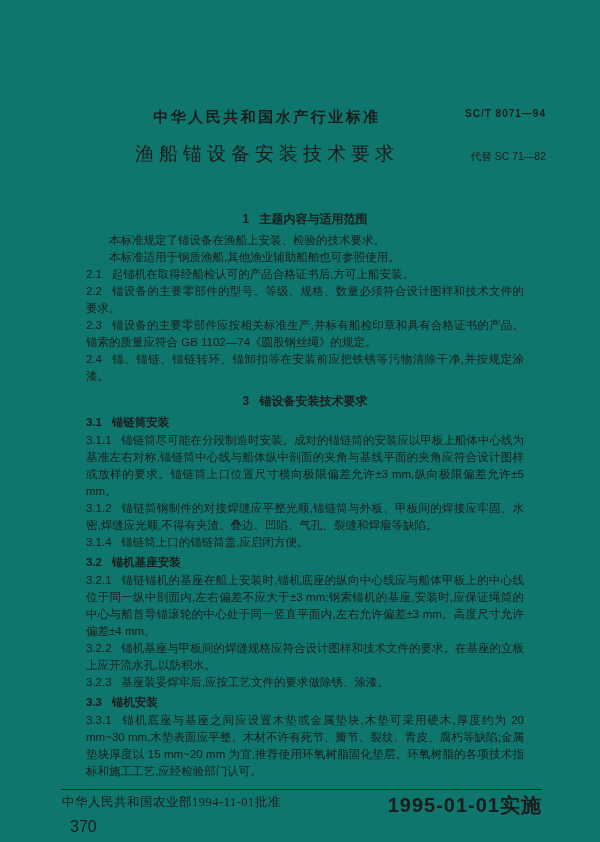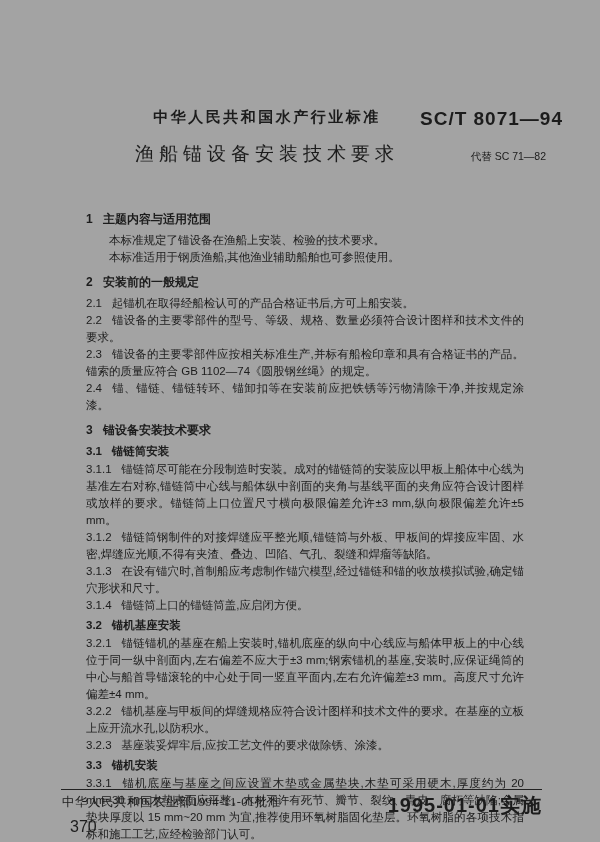--- a/index.html
+++ b/index.html
@@ -12,7 +12,7 @@
   .page{
     position:relative;
     width:600px;height:842px;
-    background:#a3a3a3;
+    background:#0f766e;
     color:#1c1c1c;
     overflow:hidden;
     box-sizing:border-box;

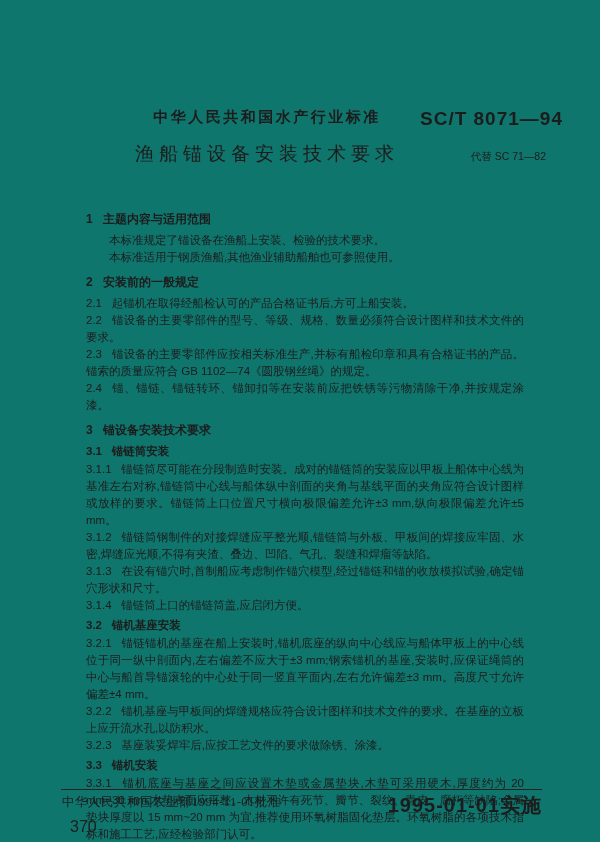--- a/index.html
+++ b/index.html
@@ -27,7 +27,7 @@
   .doc-num{
     position:absolute;top:108px;left:420px;width:126px;
     text-align:right;
-    font-size:19px;font-weight:700;letter-spacing:1px;
+    font-size:10px;font-weight:700;letter-spacing:1px;
     white-space:nowrap;
   }
   .doc-title{

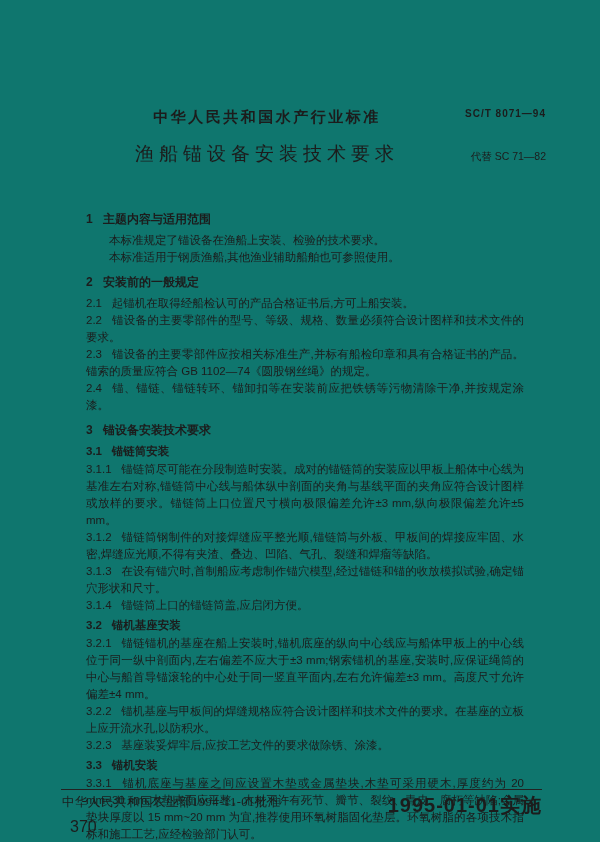--- a/index.html
+++ b/index.html
@@ -52,7 +52,7 @@
   .doc-body p.h1{
     font-weight:700;font-size:12px;
     margin-top:8px;margin-bottom:4px;
-    text-align:left;
+    text-align:center;
   }
   .doc-body p.h2{
     font-weight:700;

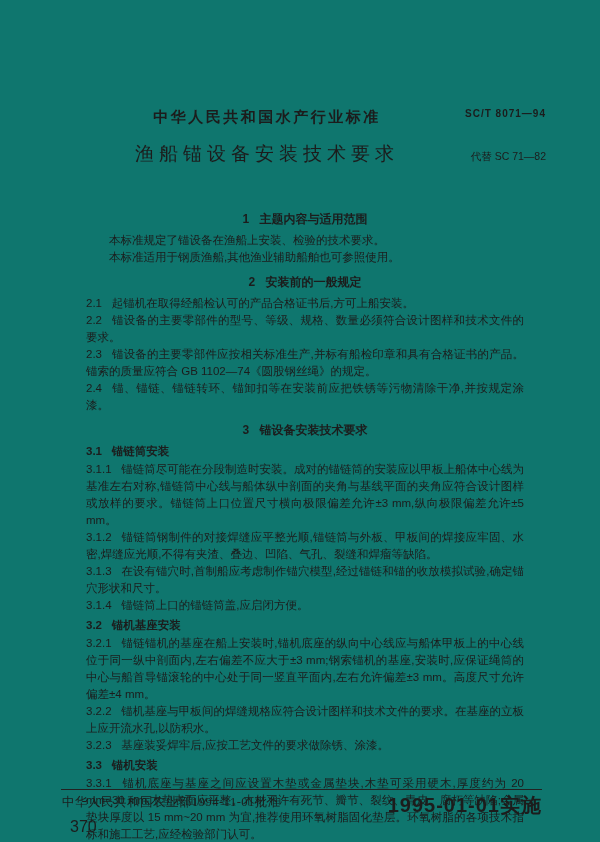--- a/index.html
+++ b/index.html
@@ -97,7 +97,6 @@
       <p class="h1"><span class="num">1</span><span>主题内容与适用范围</span></p>
       <p class="pi"><span>本标准规定了锚设备在渔船上安装、检验的技术要求。</span></p>
       <p class="pi"><span>本标准适用于钢质渔船,其他渔业辅助船舶也可参照使用。</span></p>
-      <p class="h1"><span class="num">2</span><span>安装前的一般规定</span></p>
       <p class="p"><span class="num">2.1</span><span>起锚机在取得经船检认可的产品合格证书后,方可上船安装。</span></p>
       <p class="p"><span class="num">2.2</span><span>锚设备的主要零部件的型号、等级、规格、数量必须符合设计图样和技术文件的要求。</span></p>
       <p class="p"><span class="num">2.3</span><span>锚设备的主要零部件应按相关标准生产,并标有船检印章和具有合格证书的产品。锚索的质量应符合 GB 1102—74《圆股钢丝绳》的规定。</span></p>

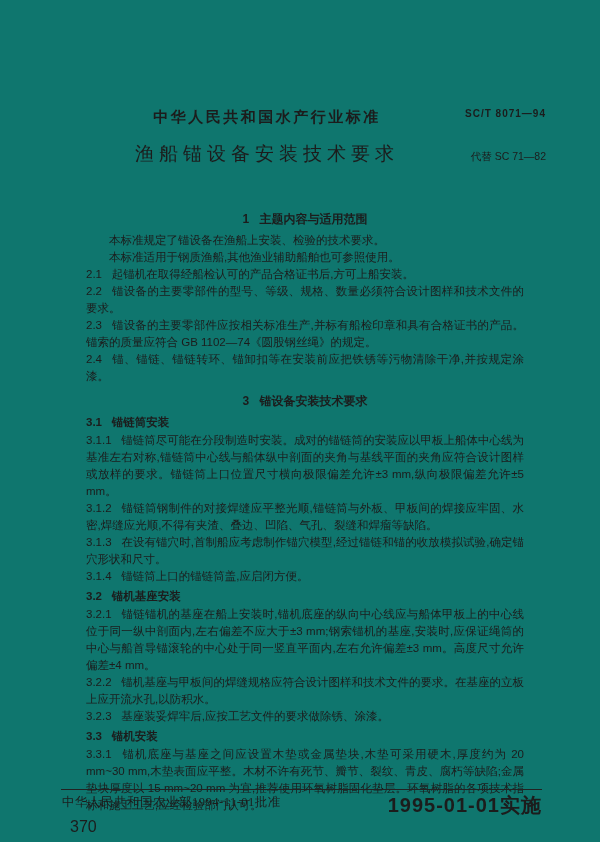--- a/index.html
+++ b/index.html
@@ -105,7 +105,6 @@
       <p class="h2"><span class="num">3.1</span><span>锚链筒安装</span></p>
       <p class="p"><span class="num">3.1.1</span><span>锚链筒尽可能在分段制造时安装。成对的锚链筒的安装应以甲板上船体中心线为基准左右对称,锚链筒中心线与船体纵中剖面的夹角与基线平面的夹角应符合设计图样或放样的要求。锚链筒上口位置尺寸横向极限偏差允许±3 mm,纵向极限偏差允许±5 mm。</span></p>
       <p class="p"><span class="num">3.1.2</span><span>锚链筒钢制件的对接焊缝应平整光顺,锚链筒与外板、甲板间的焊接应牢固、水密,焊缝应光顺,不得有夹渣、叠边、凹陷、气孔、裂缝和焊瘤等缺陷。</span></p>
-      <p class="p"><span class="num">3.1.3</span><span>在设有锚穴时,首制船应考虑制作锚穴模型,经过锚链和锚的收放模拟试验,确定锚穴形状和尺寸。</span></p>
       <p class="p"><span class="num">3.1.4</span><span>锚链筒上口的锚链筒盖,应启闭方便。</span></p>
       <p class="h2"><span class="num">3.2</span><span>锚机基座安装</span></p>
       <p class="p"><span class="num">3.2.1</span><span>锚链锚机的基座在船上安装时,锚机底座的纵向中心线应与船体甲板上的中心线位于同一纵中剖面内,左右偏差不应大于±3 mm;钢索锚机的基座,安装时,应保证绳筒的中心与船首导锚滚轮的中心处于同一竖直平面内,左右允许偏差±3 mm。高度尺寸允许偏差±4 mm。</span></p>

